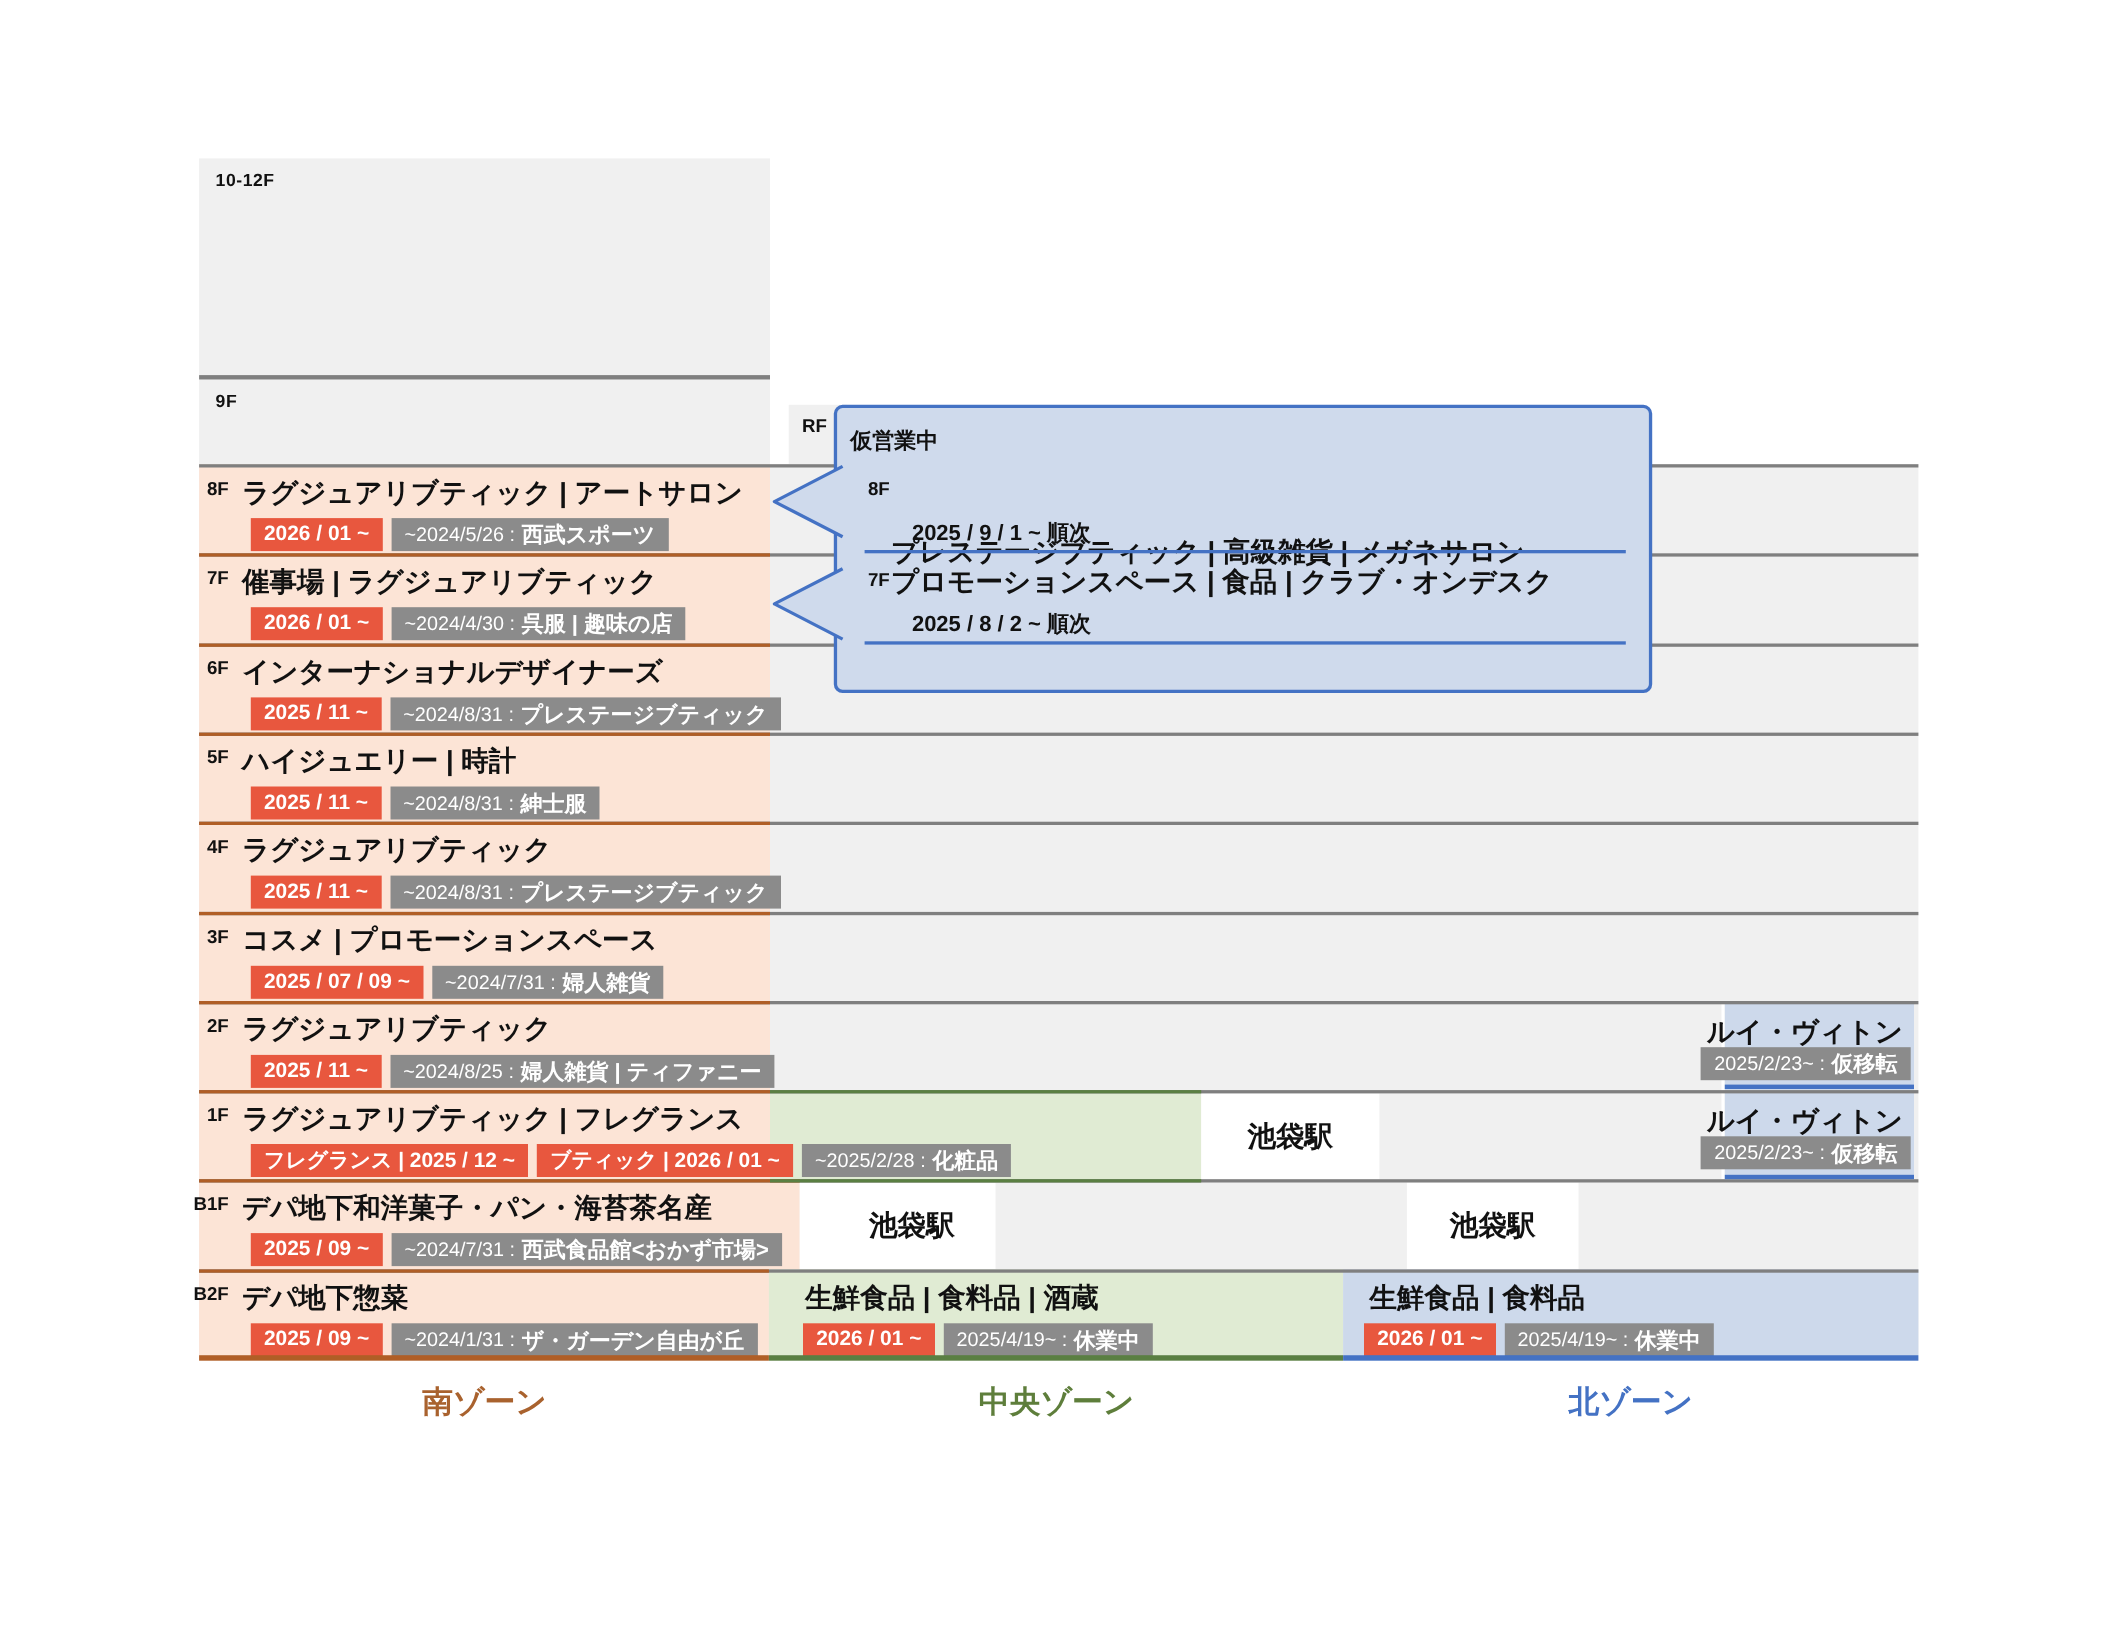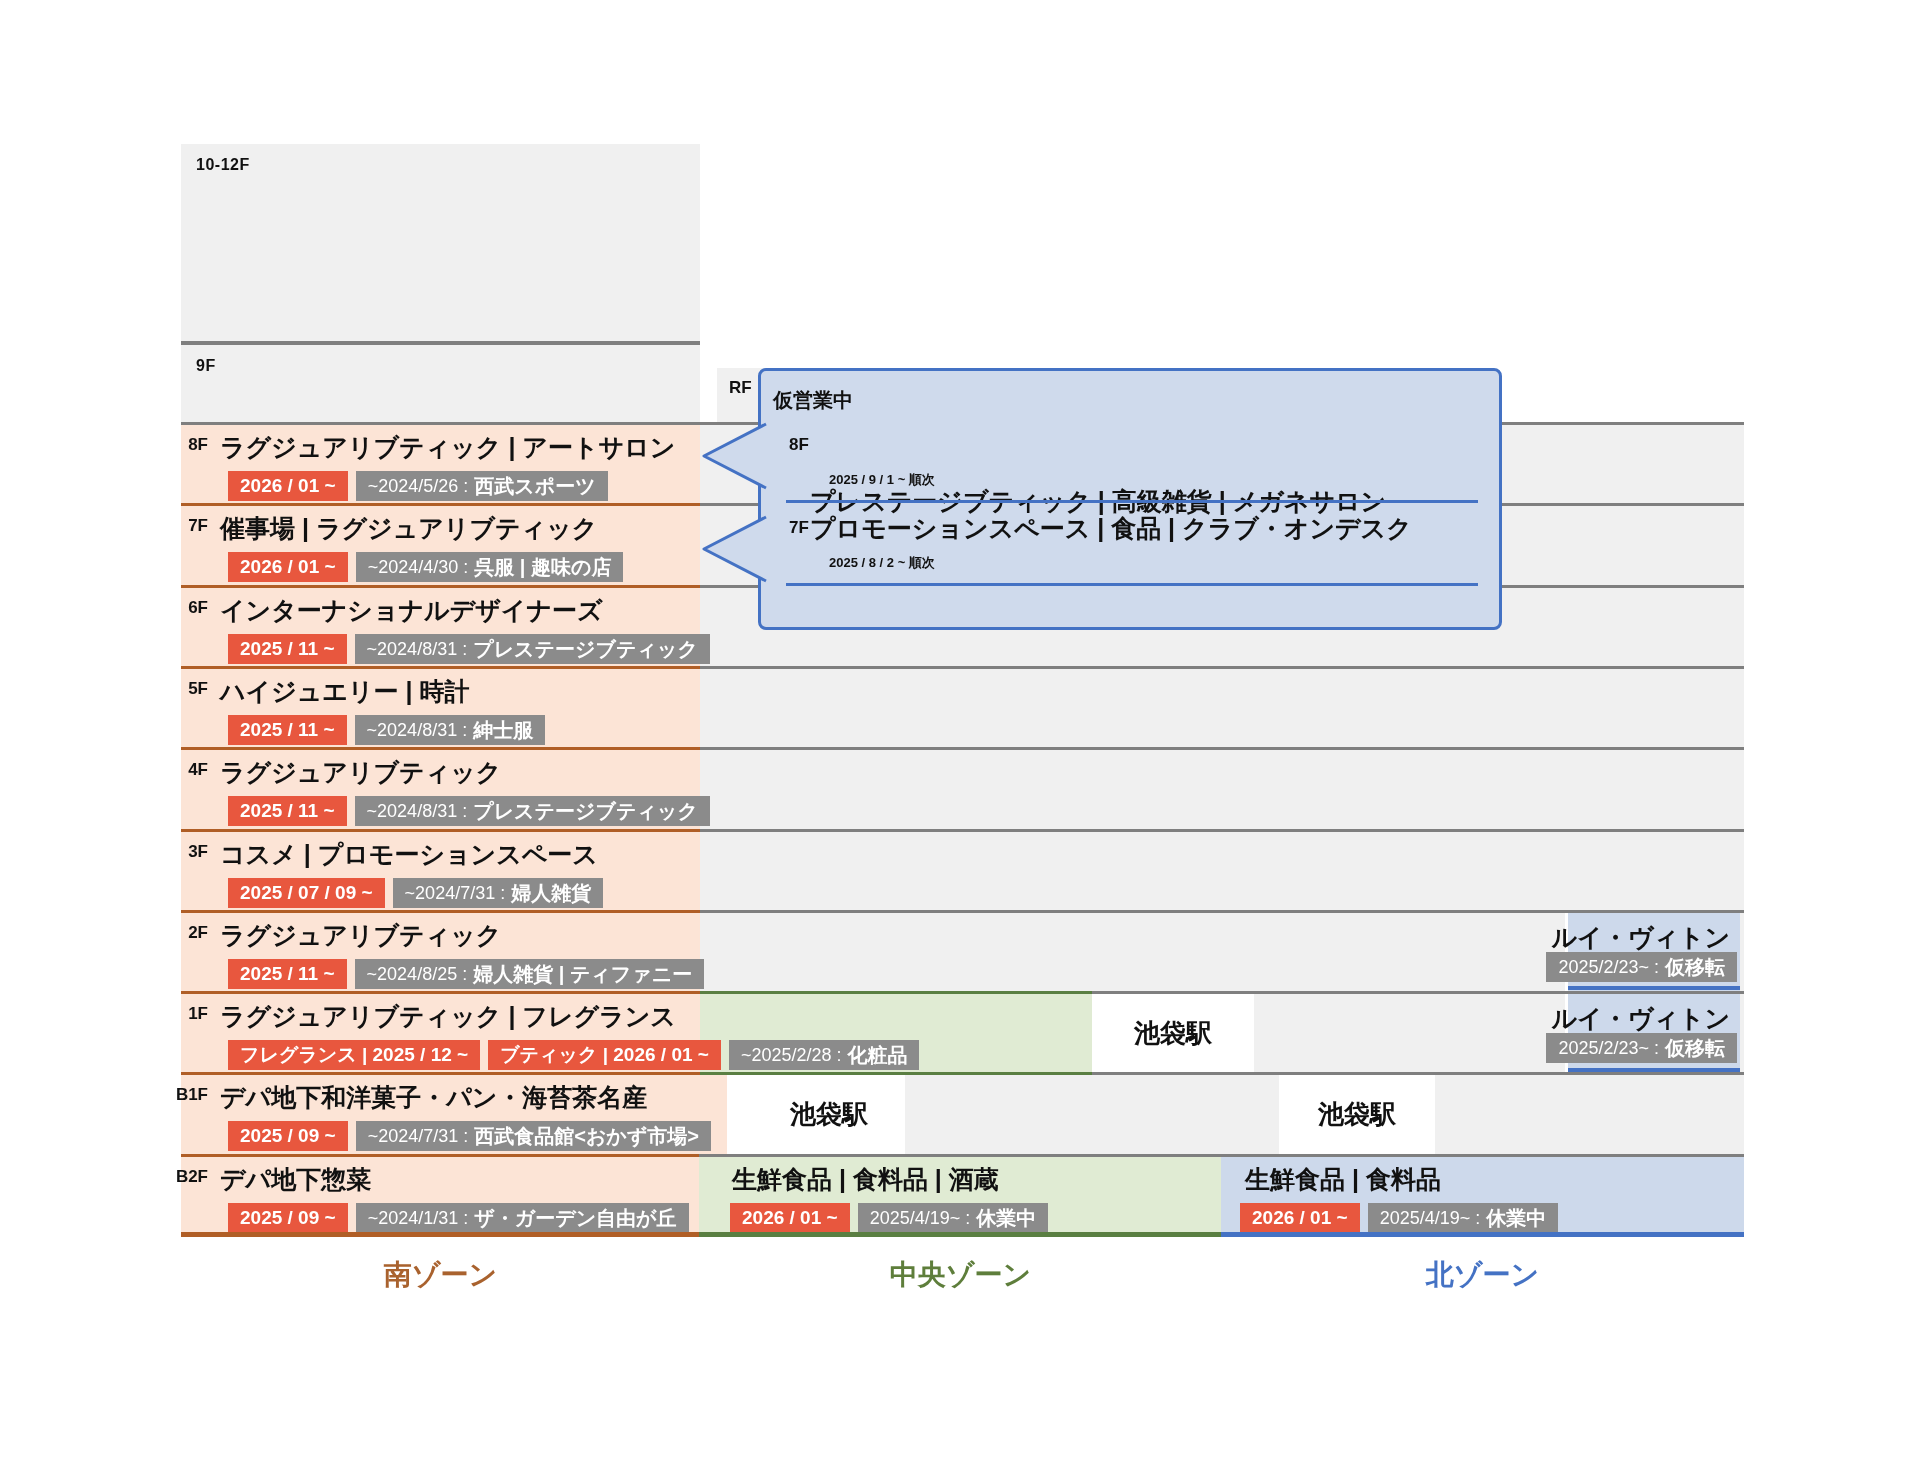--- a/index.html
+++ b/index.html
@@ -45,7 +45,7 @@
   #callout .status{position:absolute;left:12px;top:16px;font-size:20px;font-weight:bold;}
   .co-floor{position:absolute;left:28px;font-size:17px;font-weight:bold;}
   .co-title{position:absolute;left:49px;font-size:25px;font-weight:bold;white-space:nowrap;}
-  .co-date{position:absolute;left:68px;font-size:13px;font-weight:bold;white-space:nowrap;}
+  .co-date{position:absolute;left:68px;font-size:20px;font-weight:bold;white-space:nowrap;}
   .co-line{position:absolute;left:25px;width:692px;height:3px;background:#4472c4;}
   #tails{position:absolute;left:690px;top:400px;z-index:5;overflow:visible;}
   

